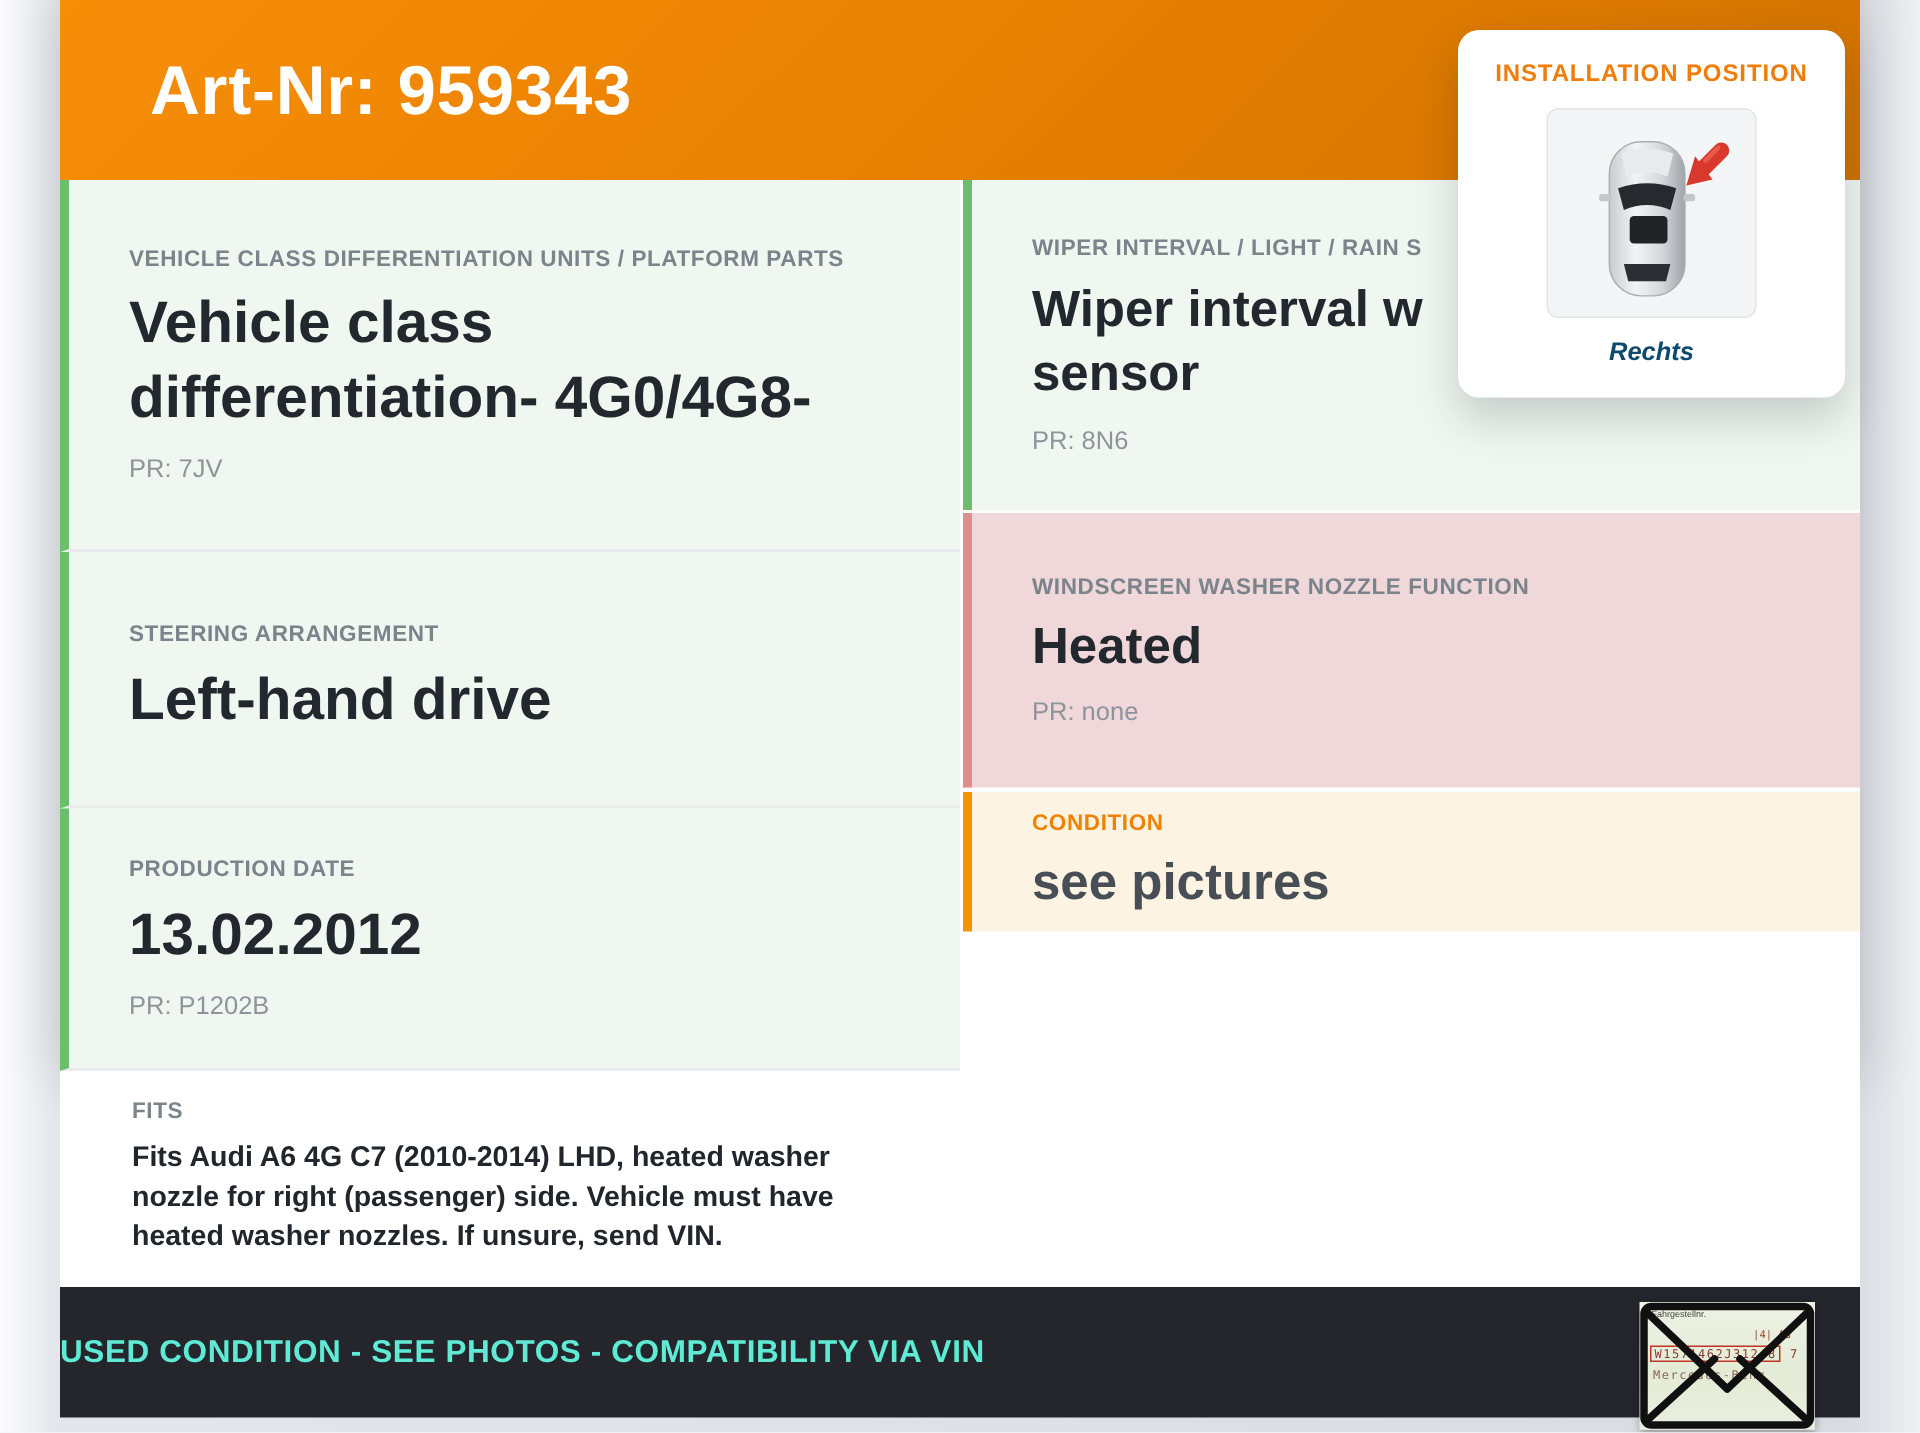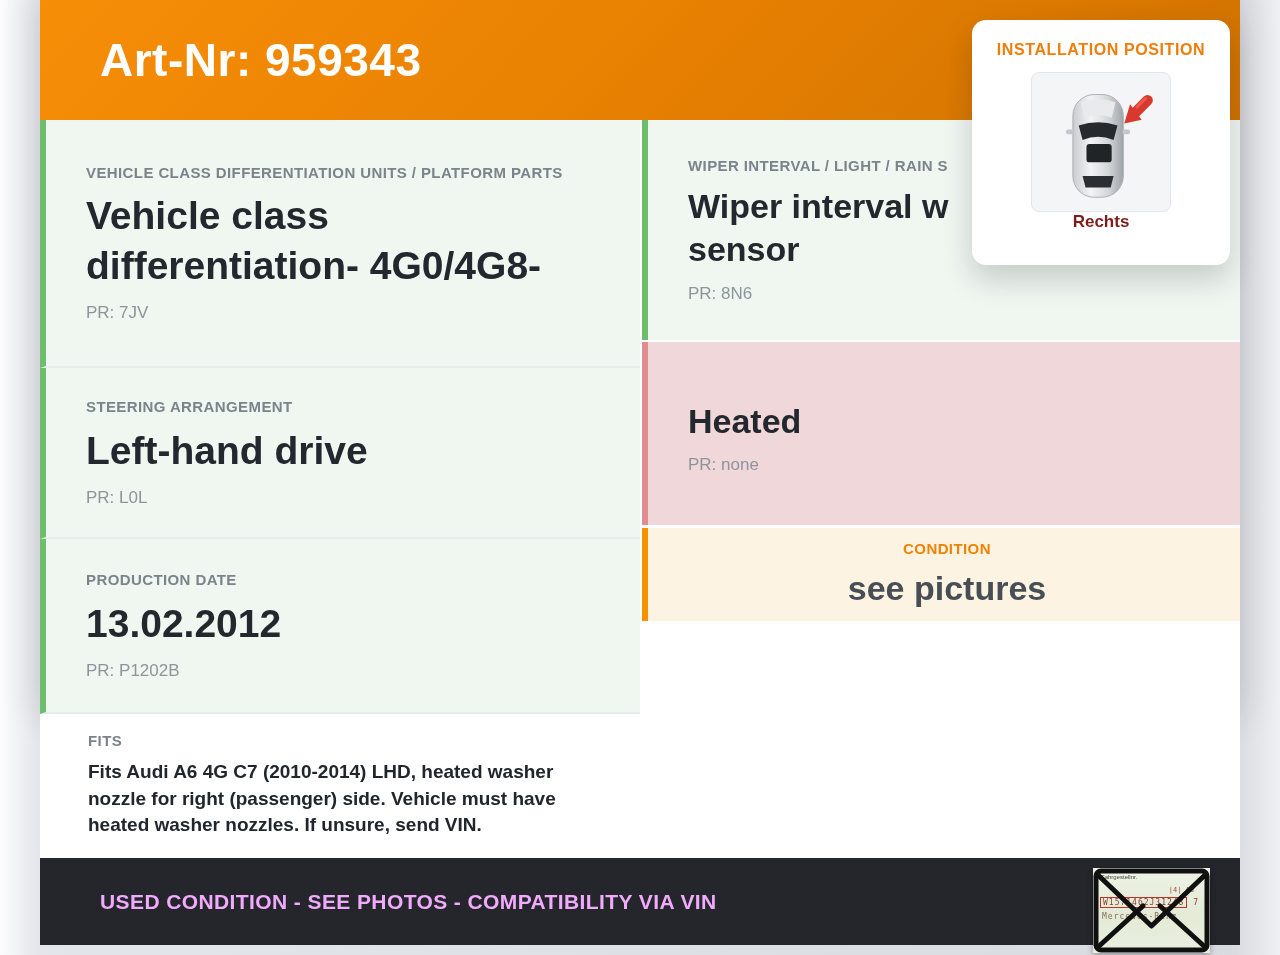--- a/index.html
+++ b/index.html
@@ -72,7 +72,7 @@
     width:138px;height:138px;margin:13px auto 0;background:#f4f5f7;
     border:1px solid #e3e5e9;border-radius:8px;display:flex;align-items:center;justify-content:center;
   }
-  .install-pos{font-size:17px;font-weight:700;color:#7f1d1d;}
+  .install-pos{font-size:17px;font-weight:700;color:#0c4a6e;margin-top:13px;font-style:italic;}
   
   .footer-gap{height:2px;background:#ffffff;}
   .footer{

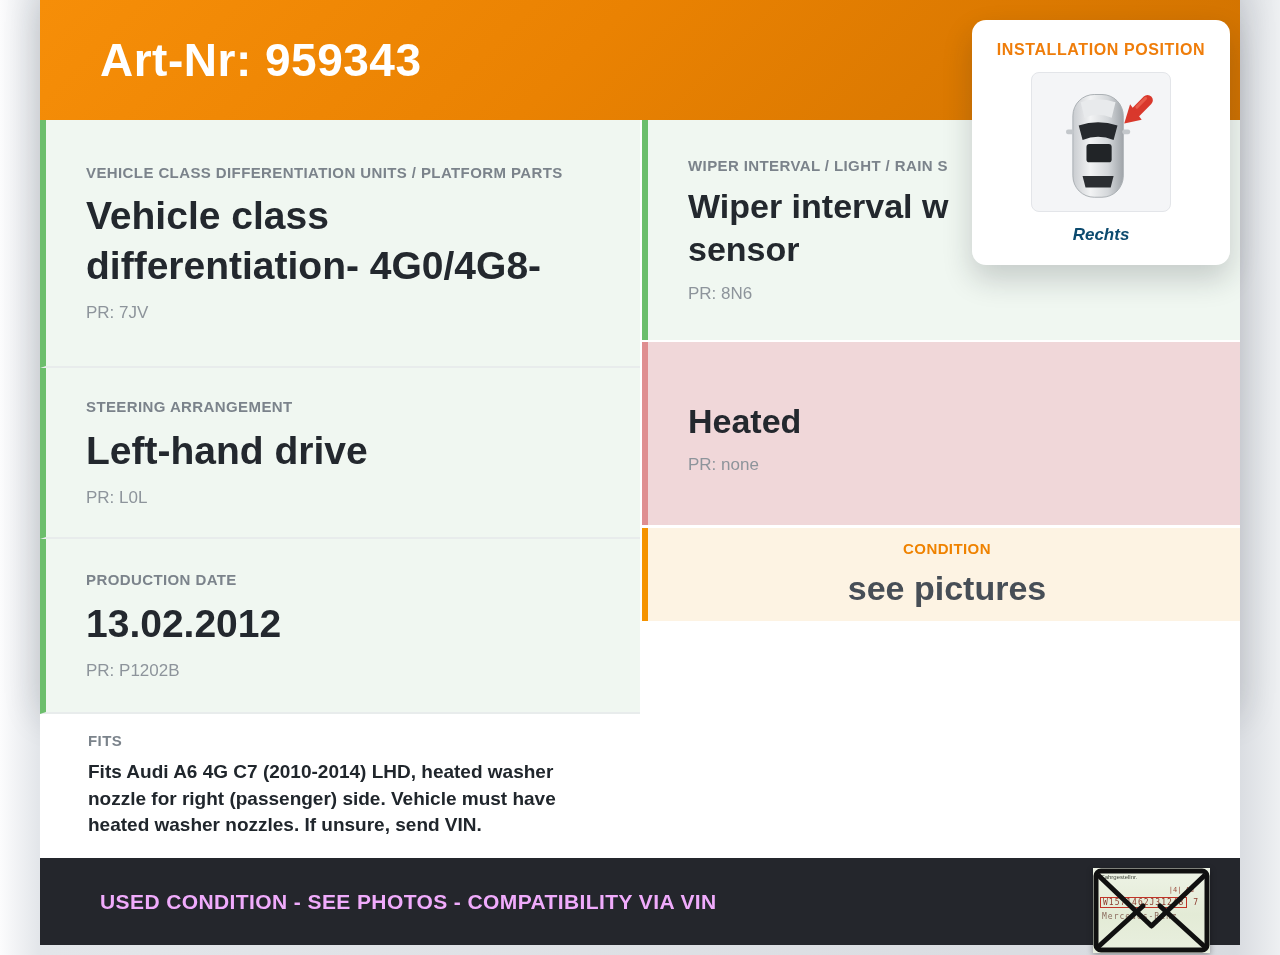--- a/index.html
+++ b/index.html
@@ -144,6 +144,7 @@
           <div class="pr">PR: 8N6</div>
         </article>
         <article class="card bg-pink b-salmon card-r2">
+          <div class="label">WINDSCREEN WASHER NOZZLE FUNCTION</div>
           <h2 class="value">Heated</h2>
           <div class="pr">PR: none</div>
         </article>

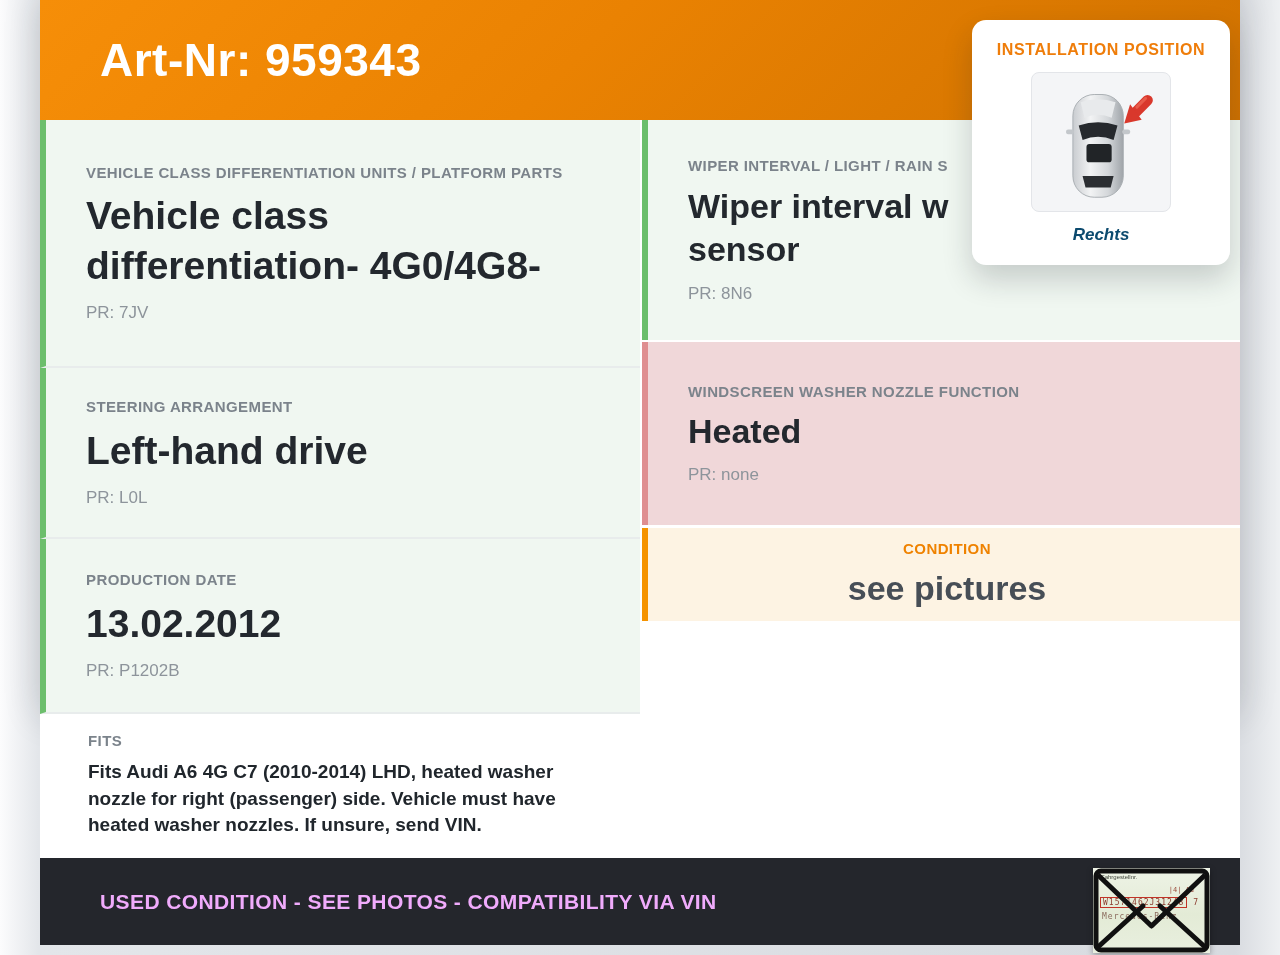--- a/index.html
+++ b/index.html
@@ -121,7 +121,6 @@
         <article class="card bg-mint b-green card-l2">
           <div class="label">STEERING ARRANGEMENT</div>
           <h2 class="value">Left-hand drive</h2>
-          <div class="pr">PR: L0L</div>
         </article>
         <article class="card bg-mint b-green card-l3">
           <div class="label">PRODUCTION DATE</div>

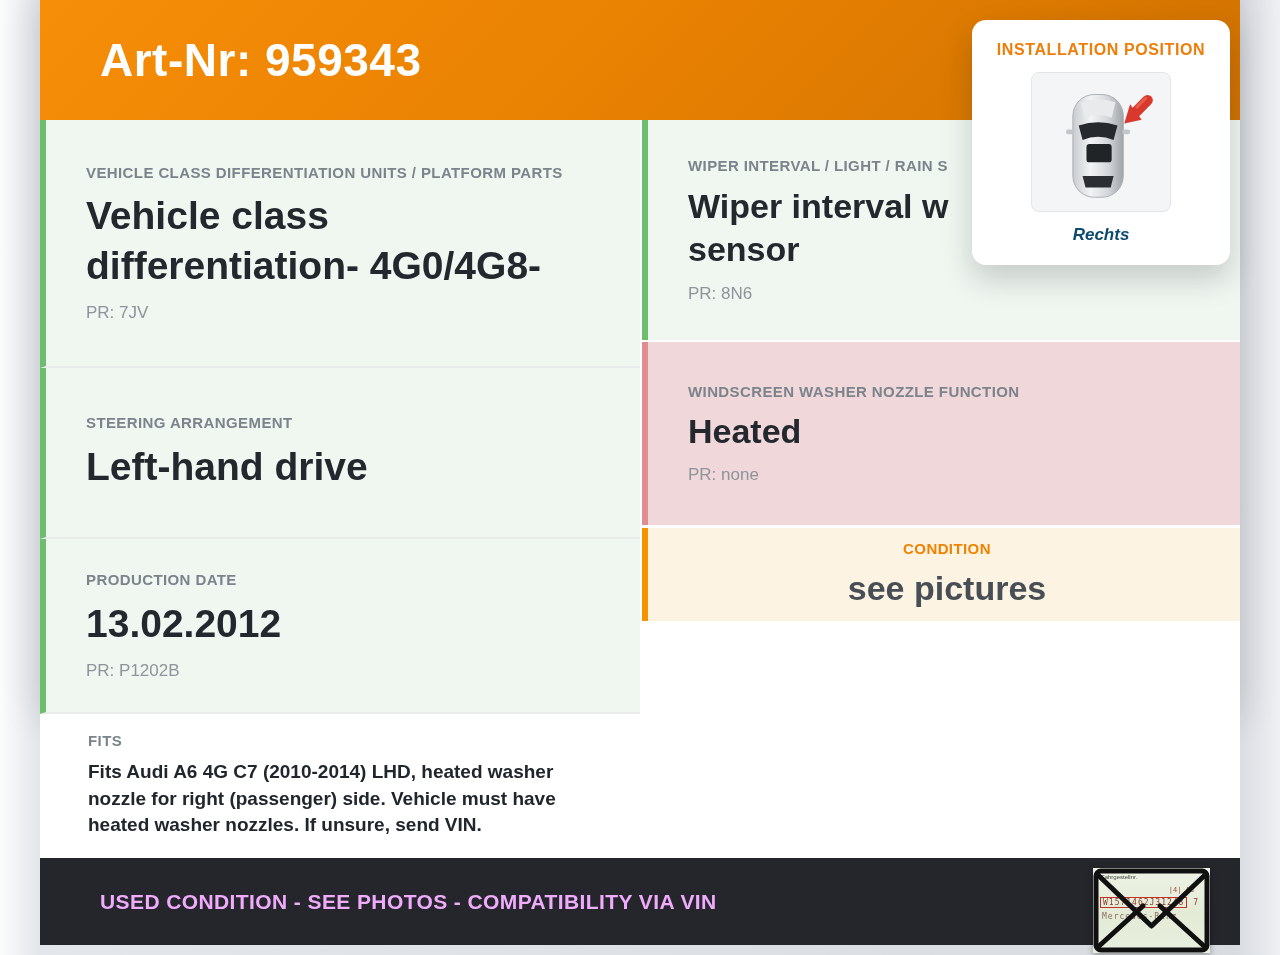--- a/index.html
+++ b/index.html
@@ -57,7 +57,7 @@
   
   .card-r1{height:220px;margin-bottom:2px;}
   .card-r2{height:183px;margin-bottom:3px;}
-  .card-r3{height:93px;align-items:center;}
+  .card-r3{height:93px;}
   .card-r3 .label{color:#ef8200;}
   .card-r3 .value{font-size:20px;font-weight:600;color:#474e56;margin-top:8px;}
   .vline{display:block;}

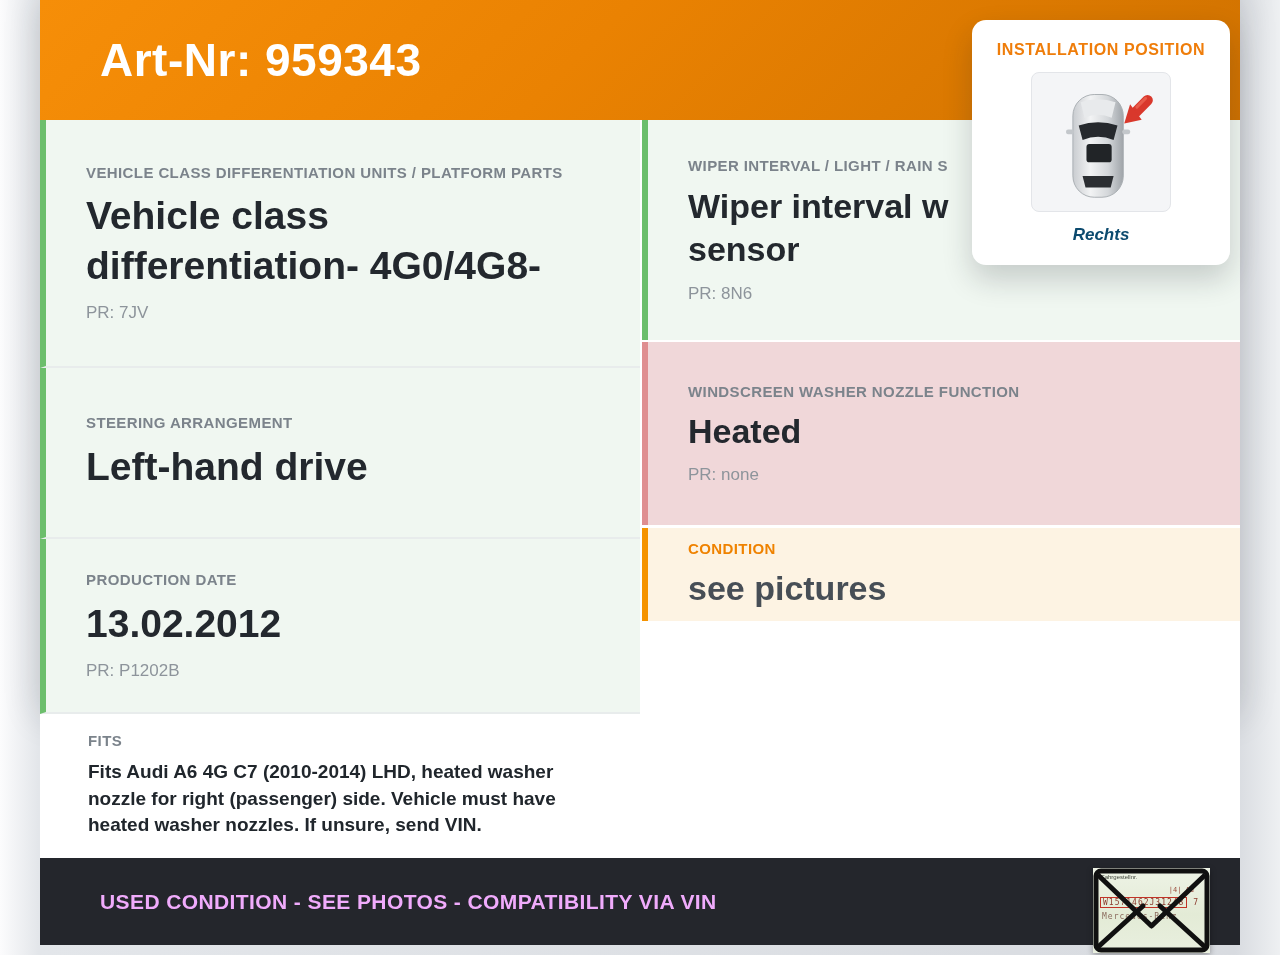--- a/index.html
+++ b/index.html
@@ -79,7 +79,7 @@
     height:87px;background:#24262c;display:flex;align-items:center;
   }
   .footer .footer-text{
-    margin-left:60px;font-size:21px;font-weight:700;color:#f0abfc;letter-spacing:.4px;
+    font-size:21px;font-weight:700;color:#5eead4;letter-spacing:.4px;
   }
   
   .vin-stamp{

